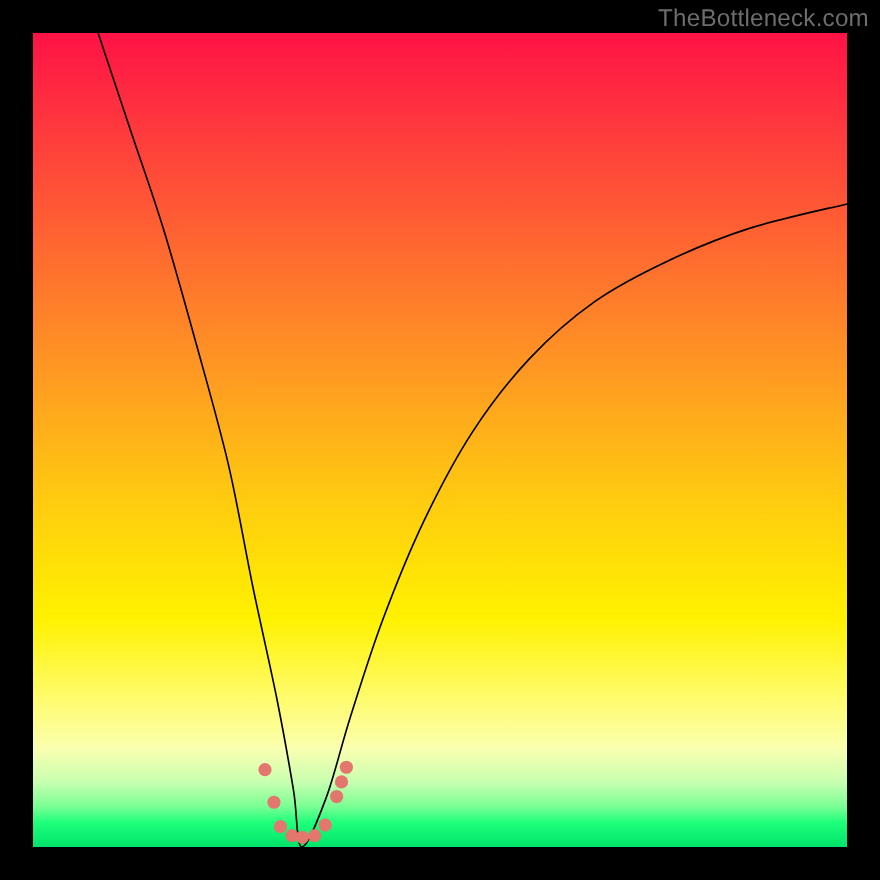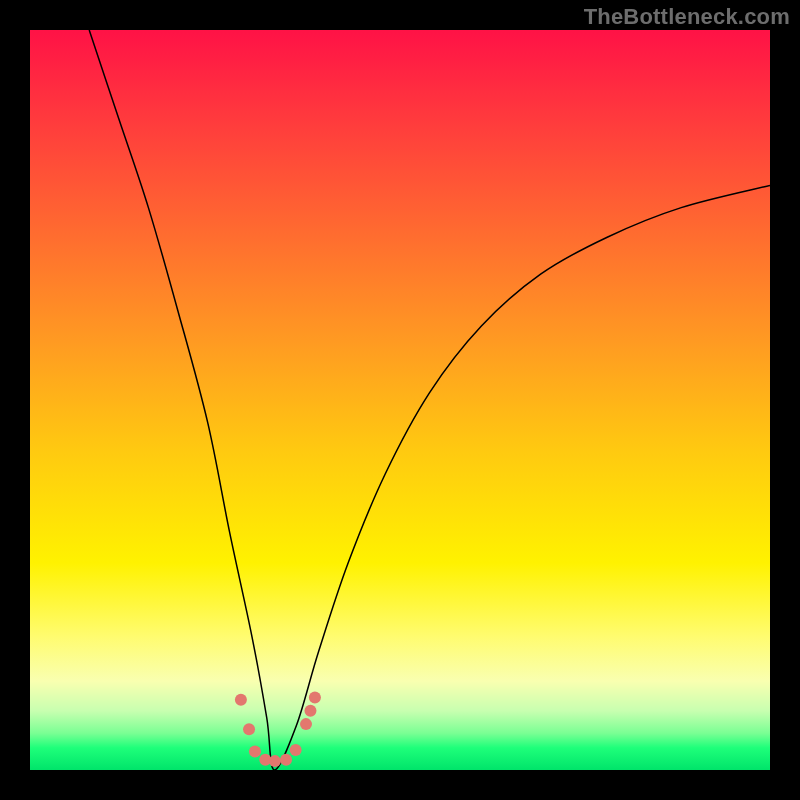--- a/index.html
+++ b/index.html
@@ -38,7 +38,7 @@
     right: 10px;
     font-family: Arial, Helvetica, sans-serif;
     font-size: 22px;
-    font-weight: 700;
+    font-weight: 400;
     color: #6d6d6d;
     letter-spacing: 0.2px;
     user-select: none;

